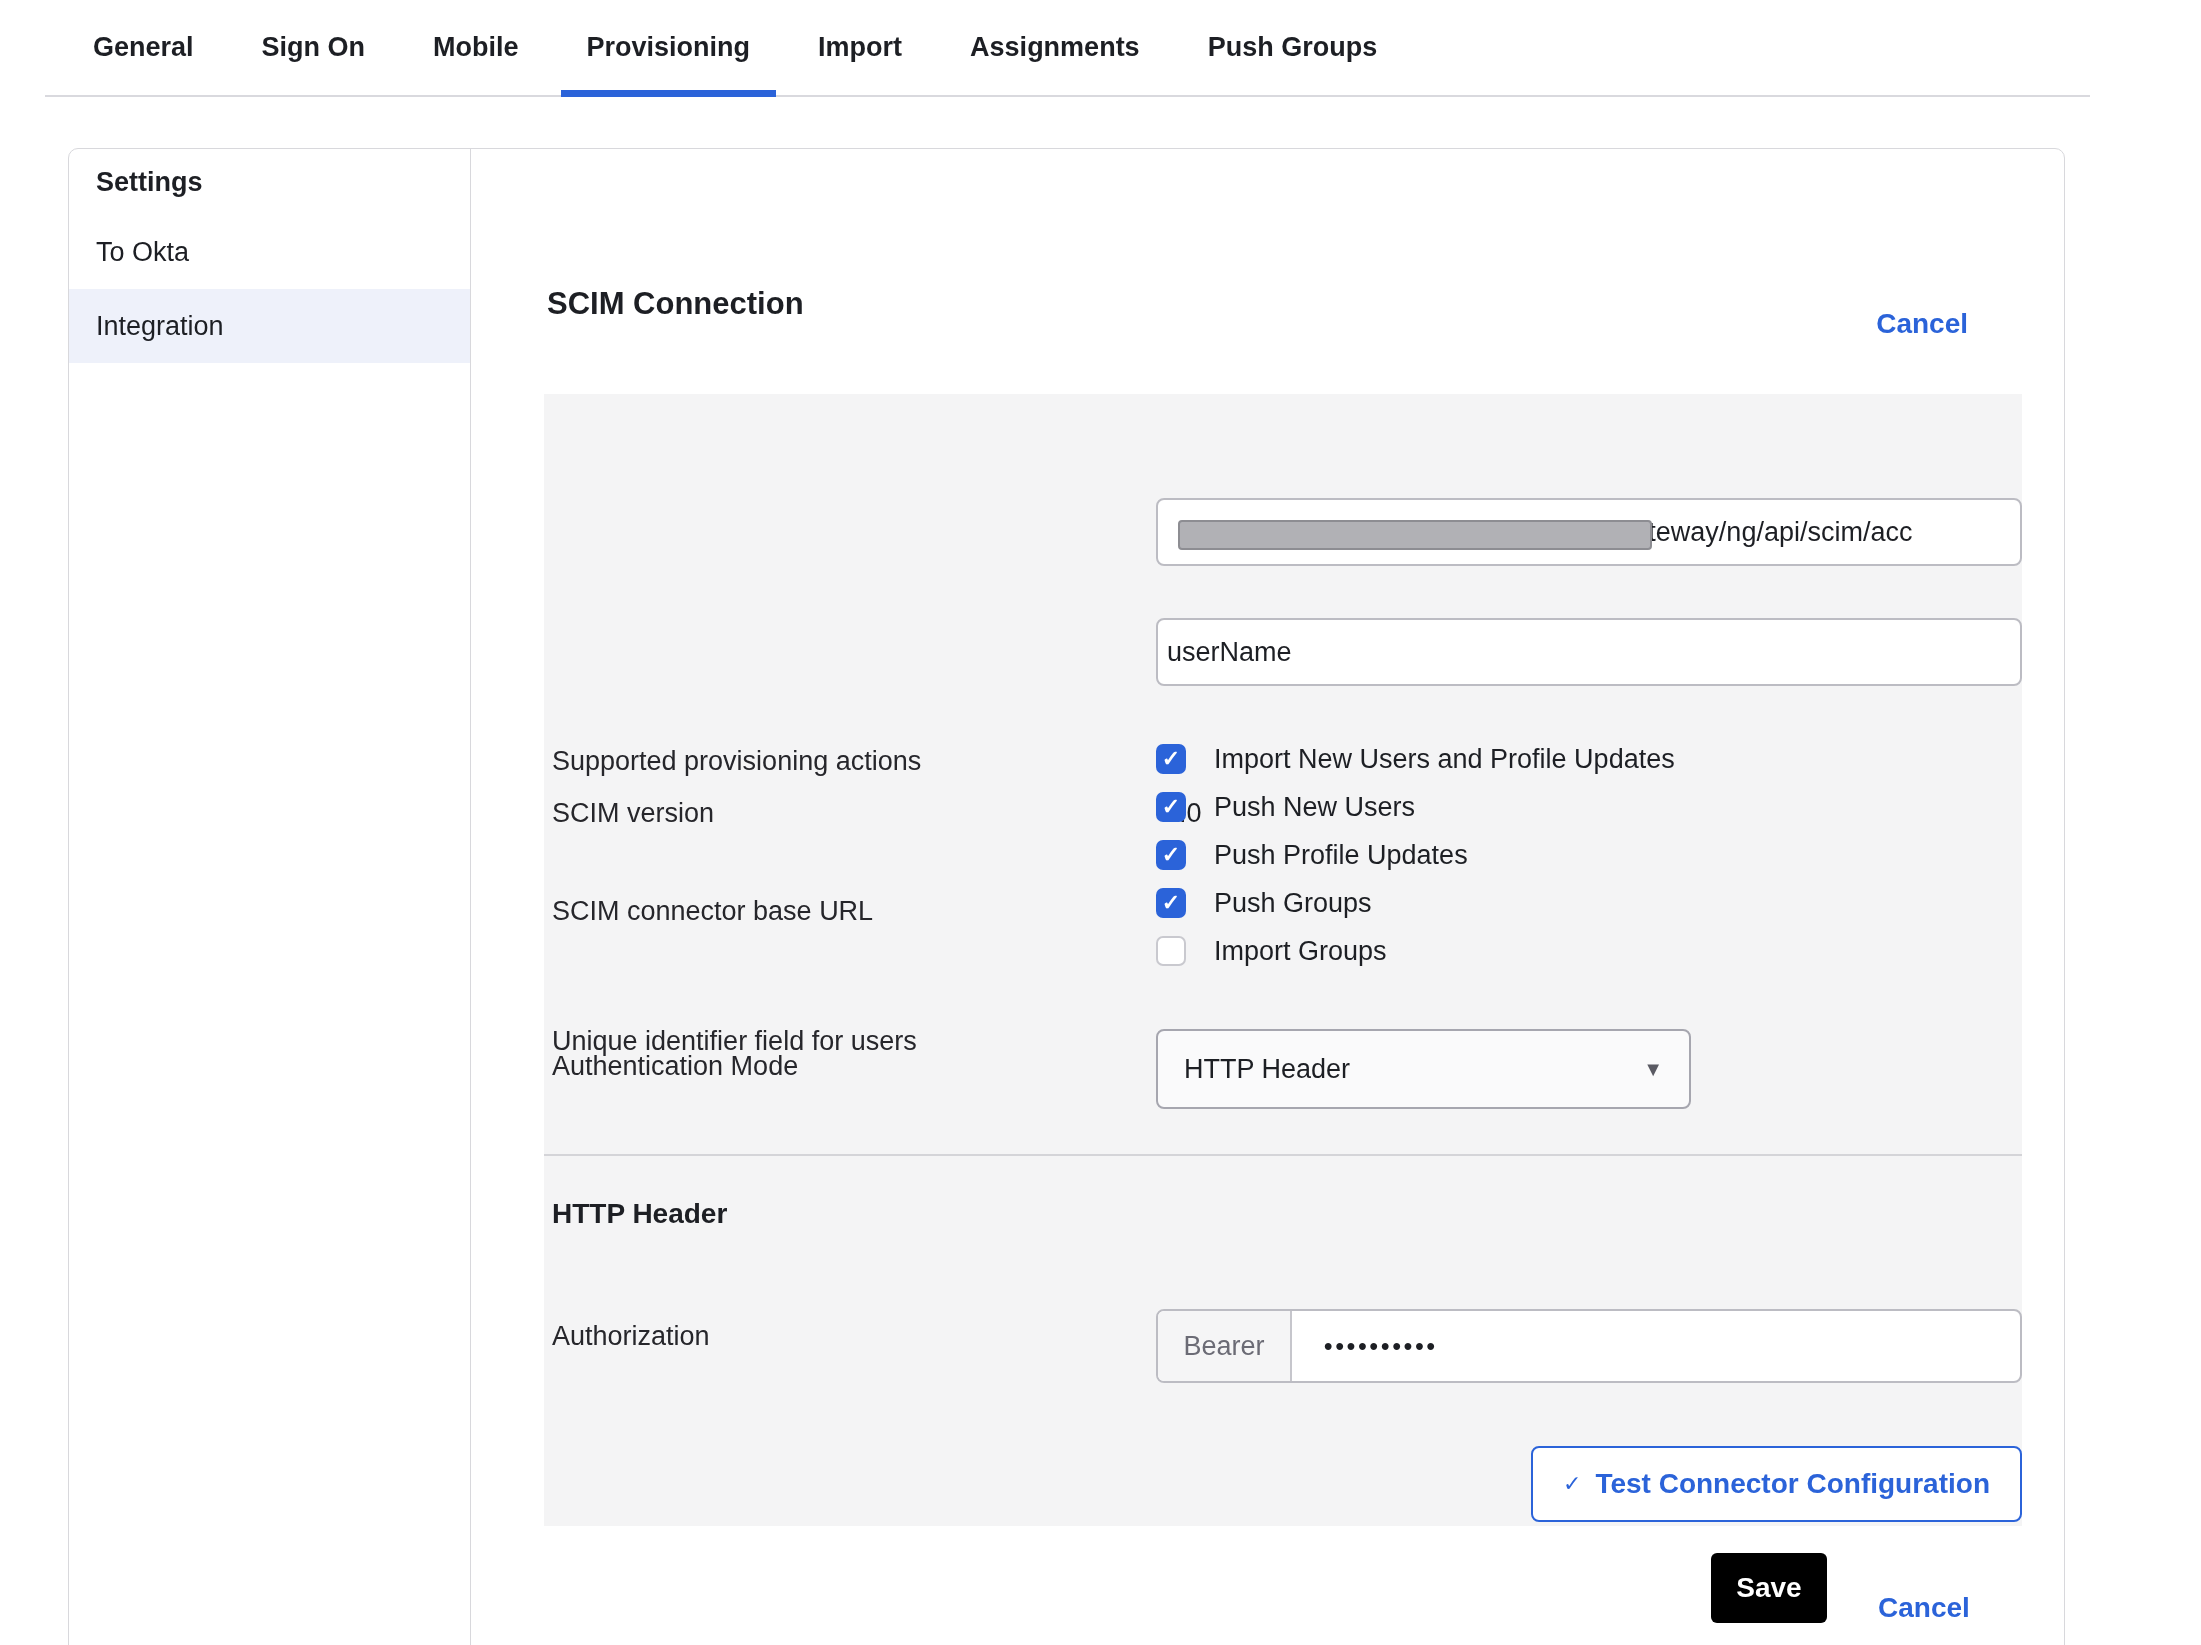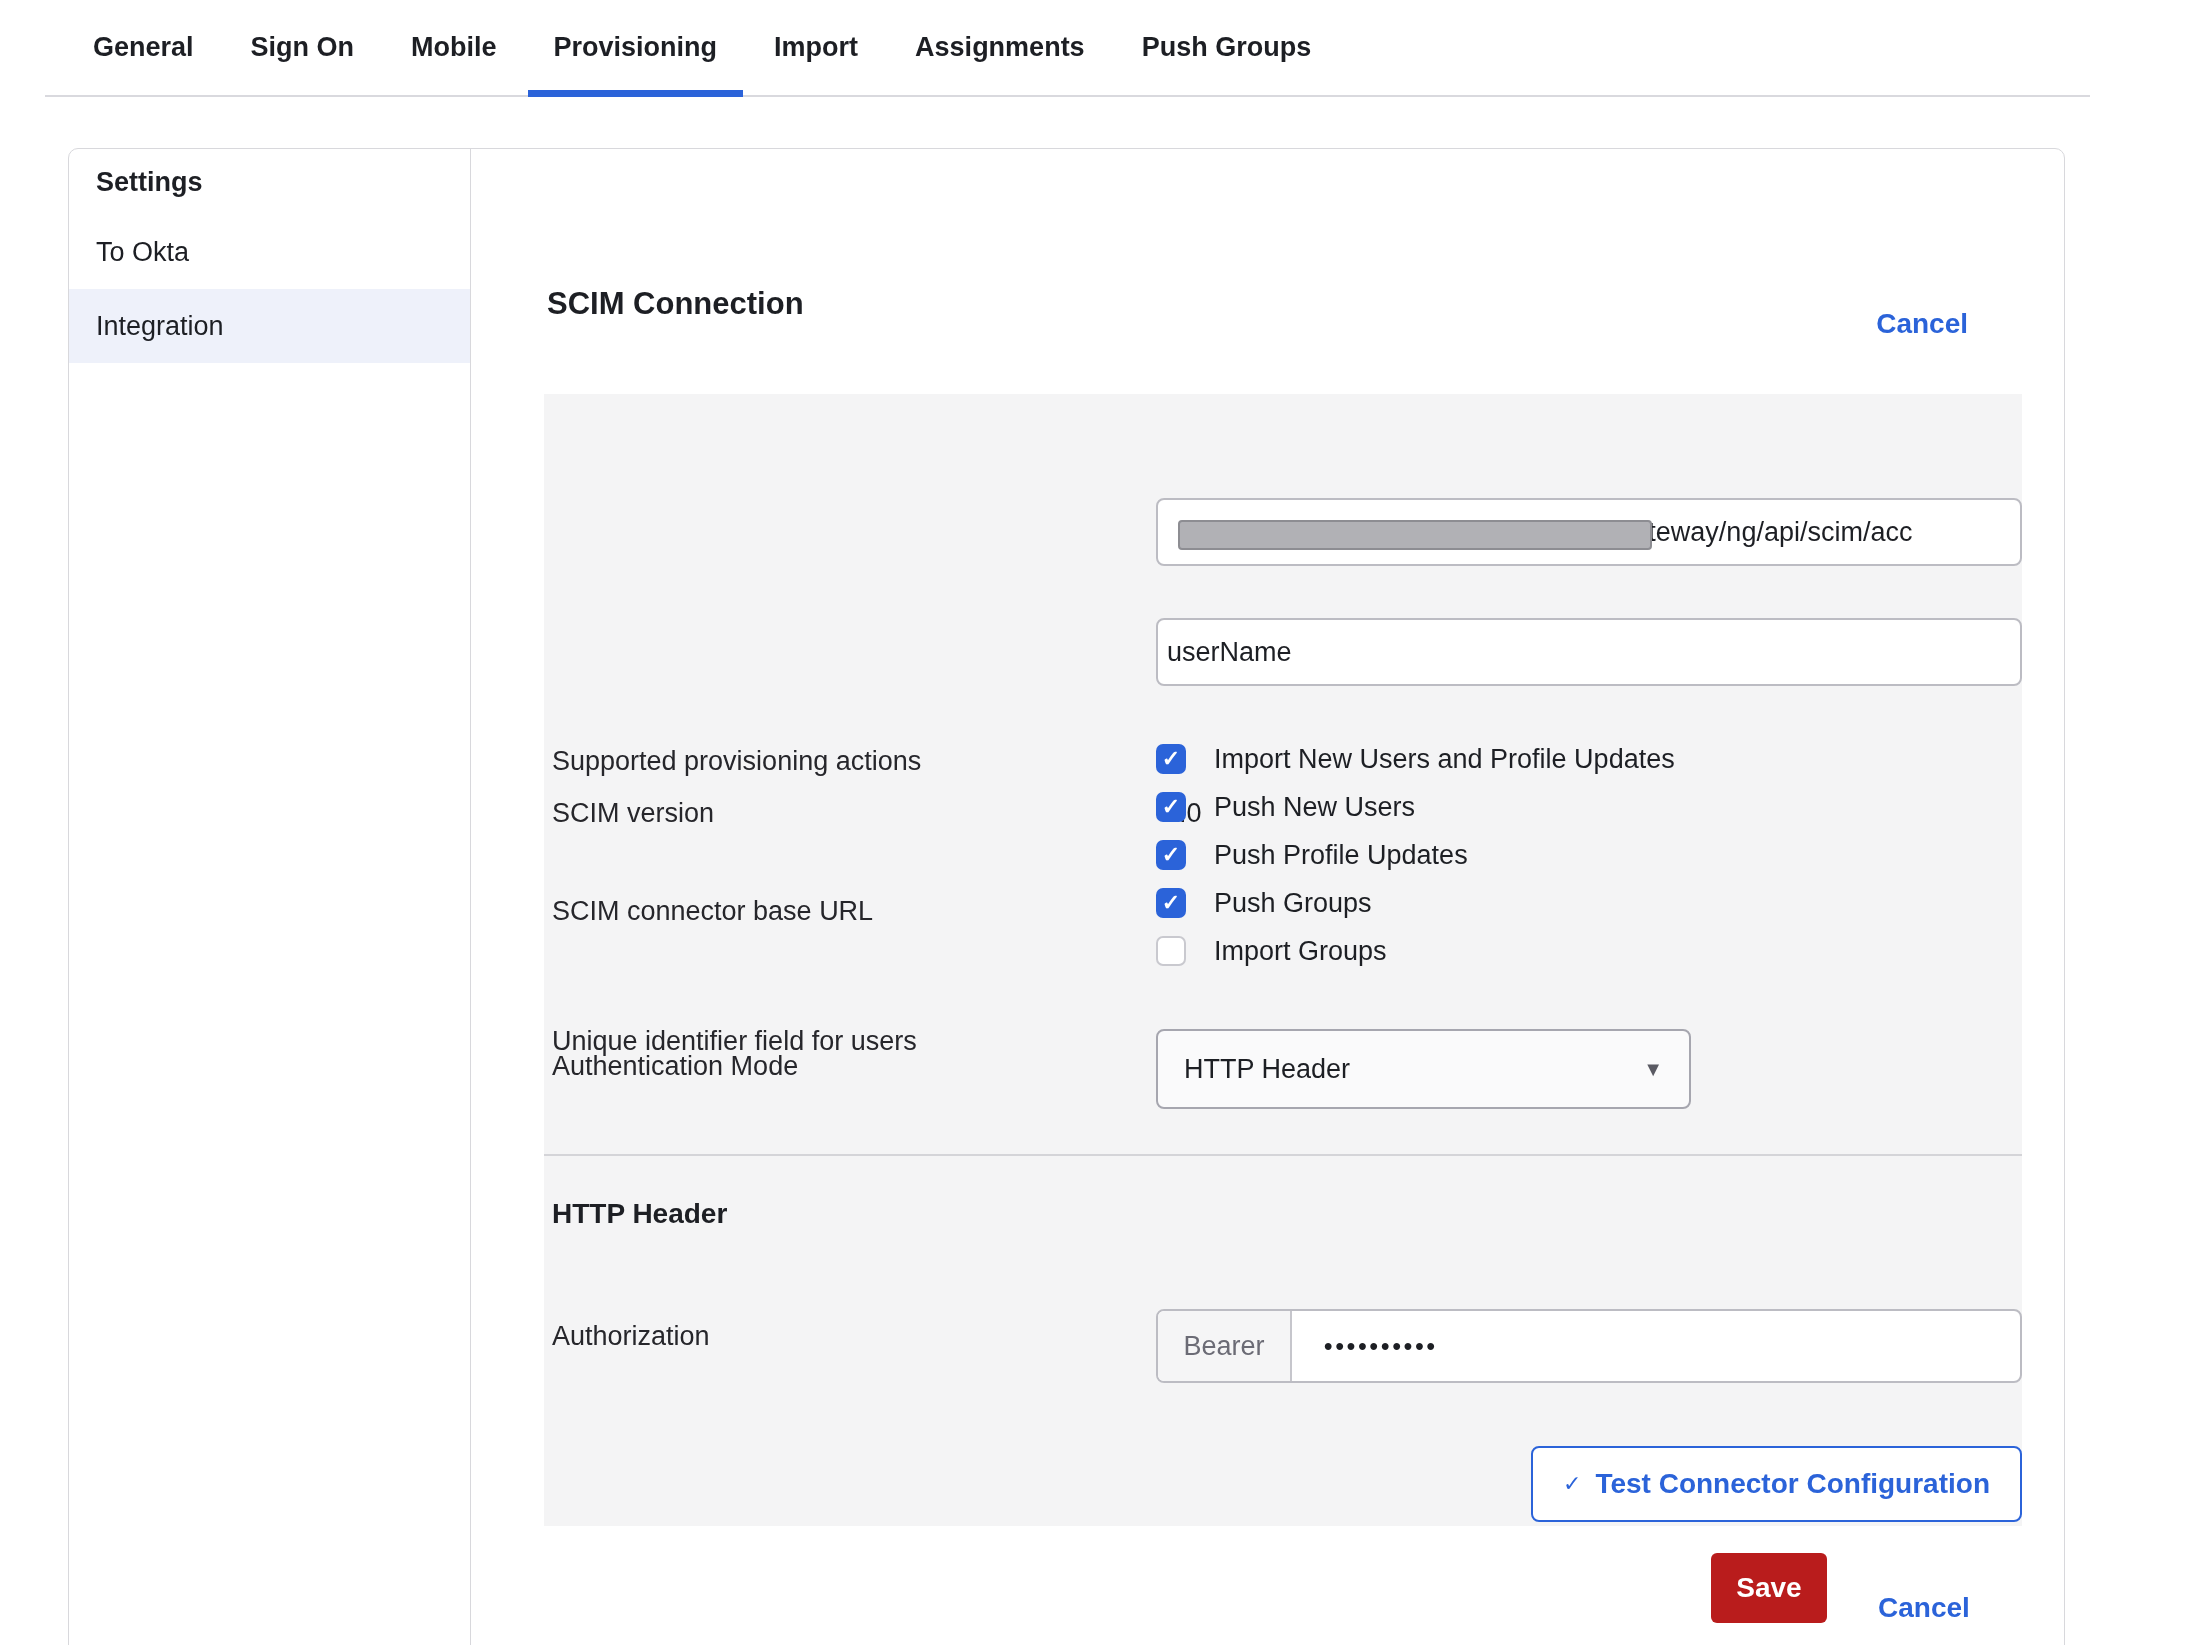--- a/index.html
+++ b/index.html
@@ -10,7 +10,7 @@
   
   .tabbar { position:absolute; left:45px; top:0; width:2045px; height:97px;
             border-bottom:2px solid #d9d9de; display:flex; align-items:stretch;
-            padding-left:22px; gap:5px; }
+            padding-left:22px; gap:16px; }
   .tab { display:flex; align-items:center; padding:0 26px; font-size:27px; font-weight:700;
          color:#1d1f24; position:relative; cursor:pointer; }
   .tab.active::after { content:""; position:absolute; left:0; right:0; bottom:-2px;

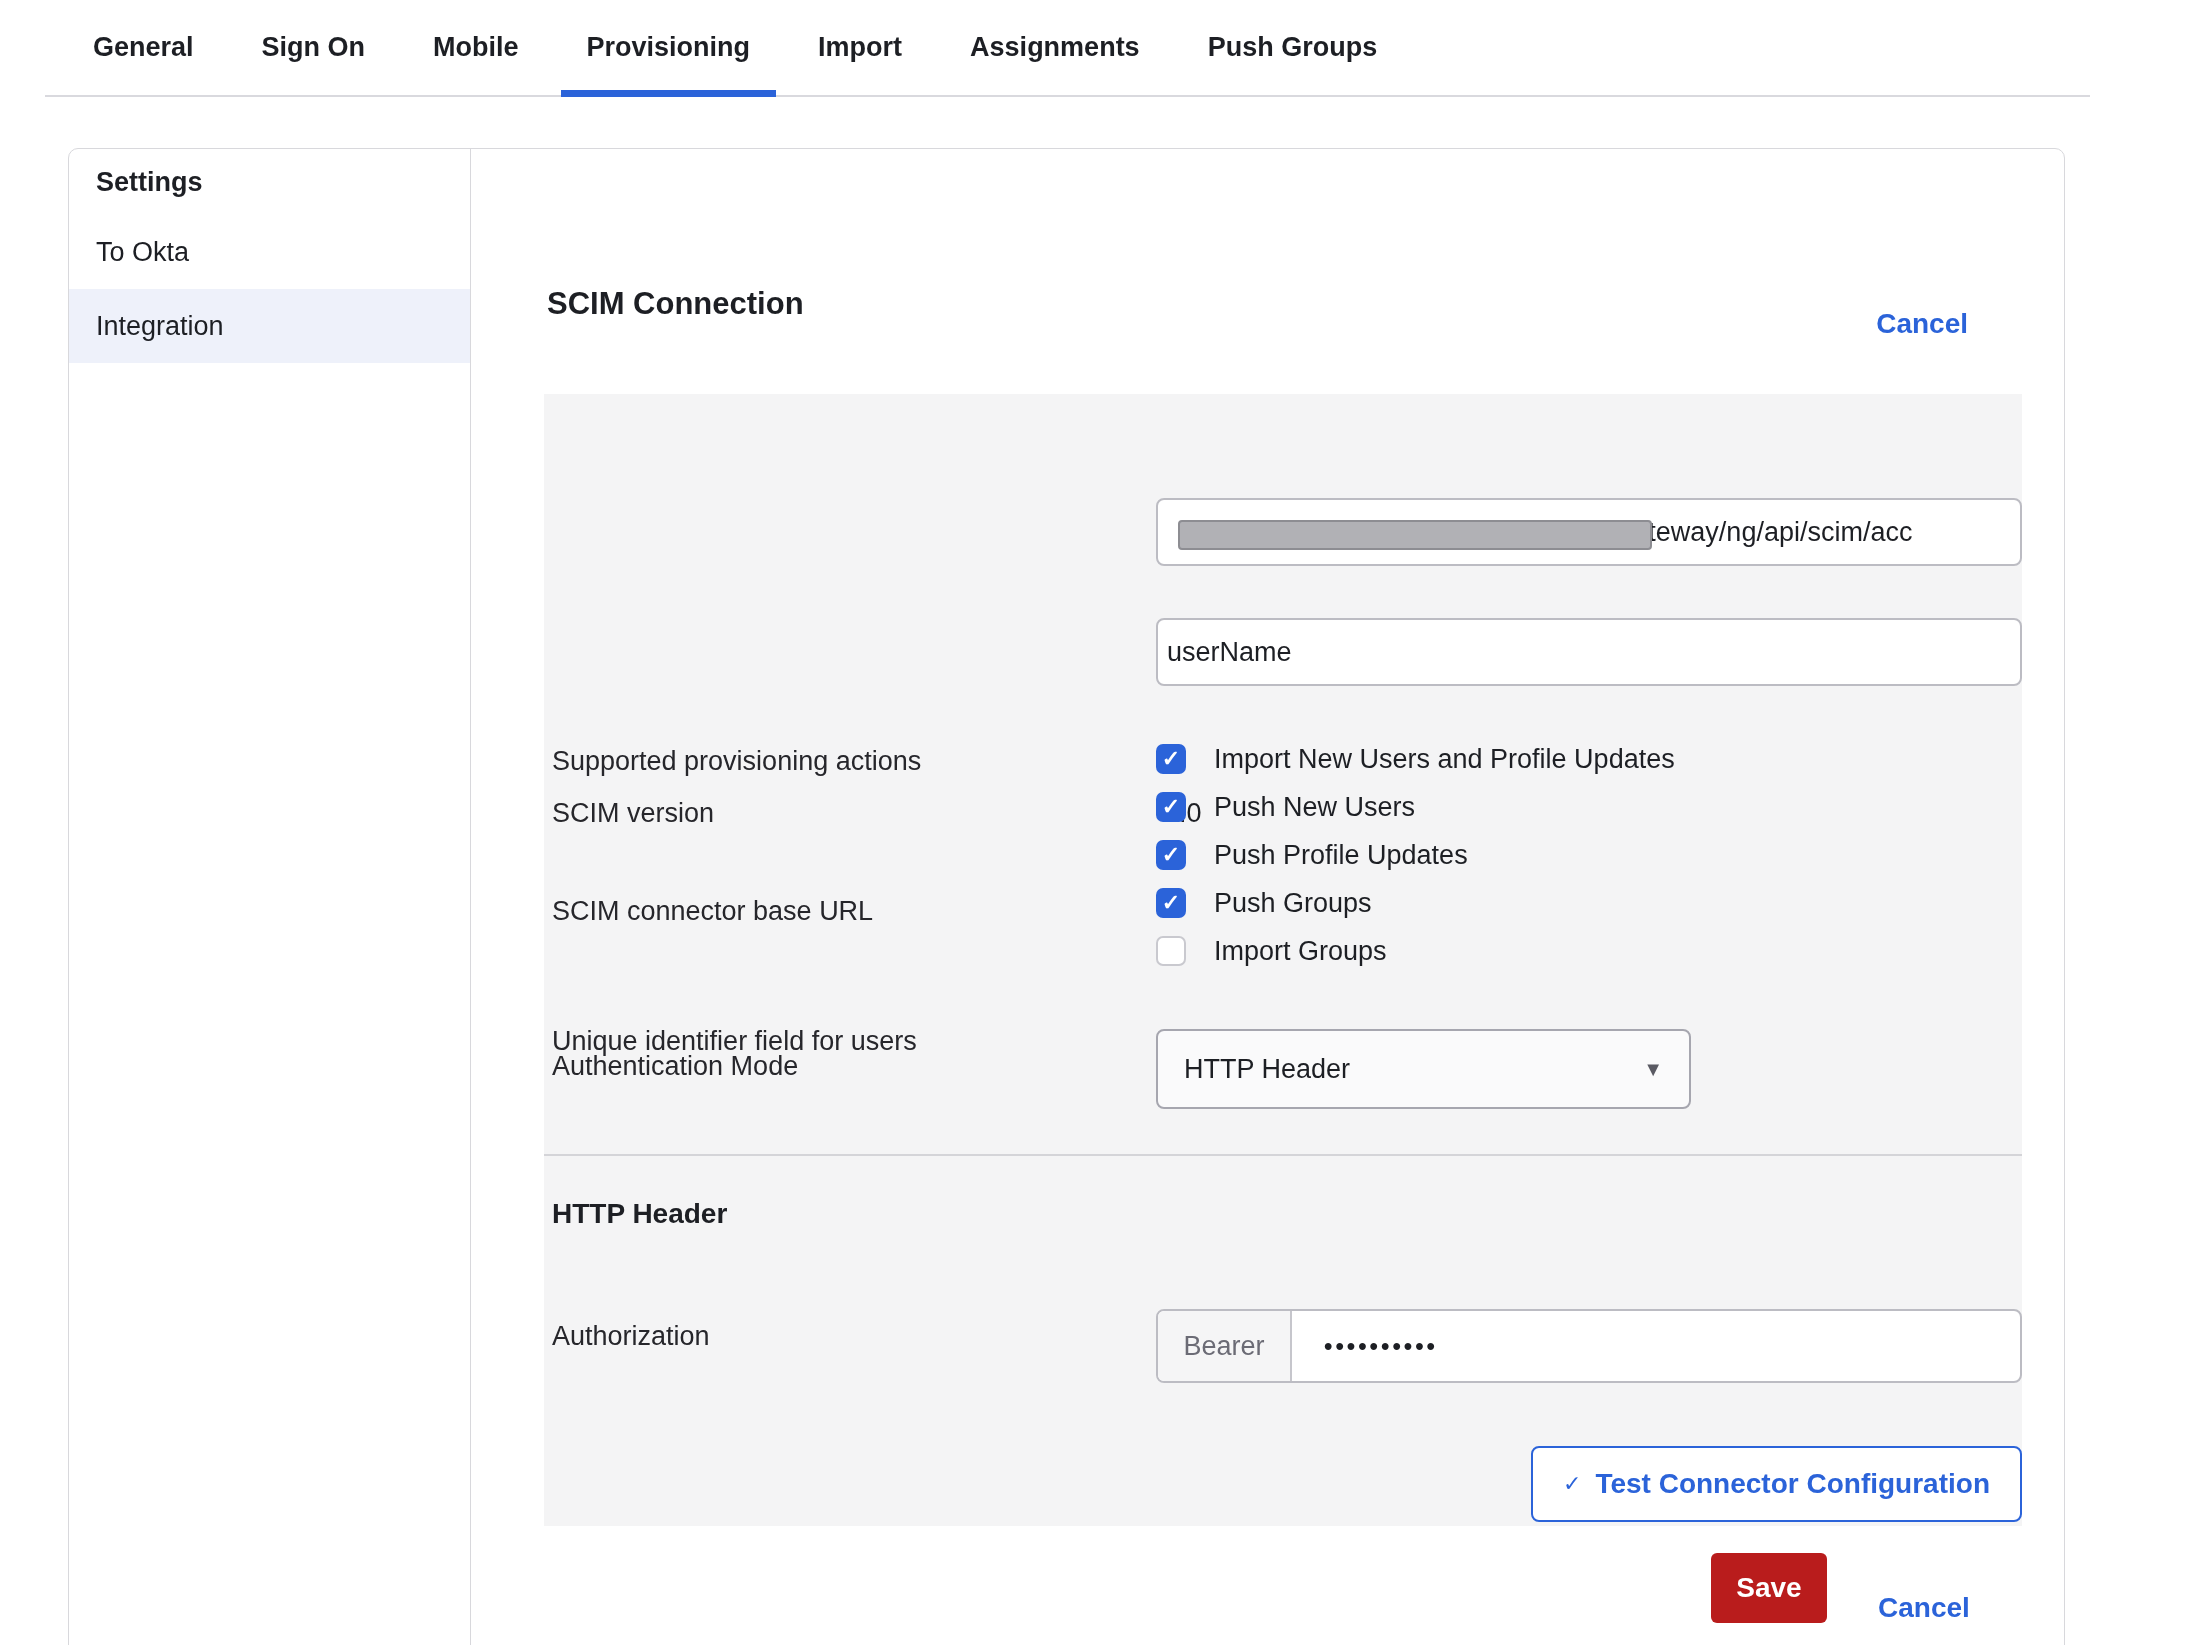--- a/index.html
+++ b/index.html
@@ -91,7 +91,7 @@
 
   
   .save-btn { position:absolute; left:1239px; top:1404px; width:116px; height:70px;
-           background:#b91c1c; border:none; border-radius:6px; color:#fff;
+           background:#000000; border:none; border-radius:6px; color:#fff;
            font-size:28px; font-weight:700; cursor:pointer;
            display:flex; align-items:center; justify-content:center; }
   .cancel-bottom { position:absolute; left:1406px; top:1404px; height:70px;

